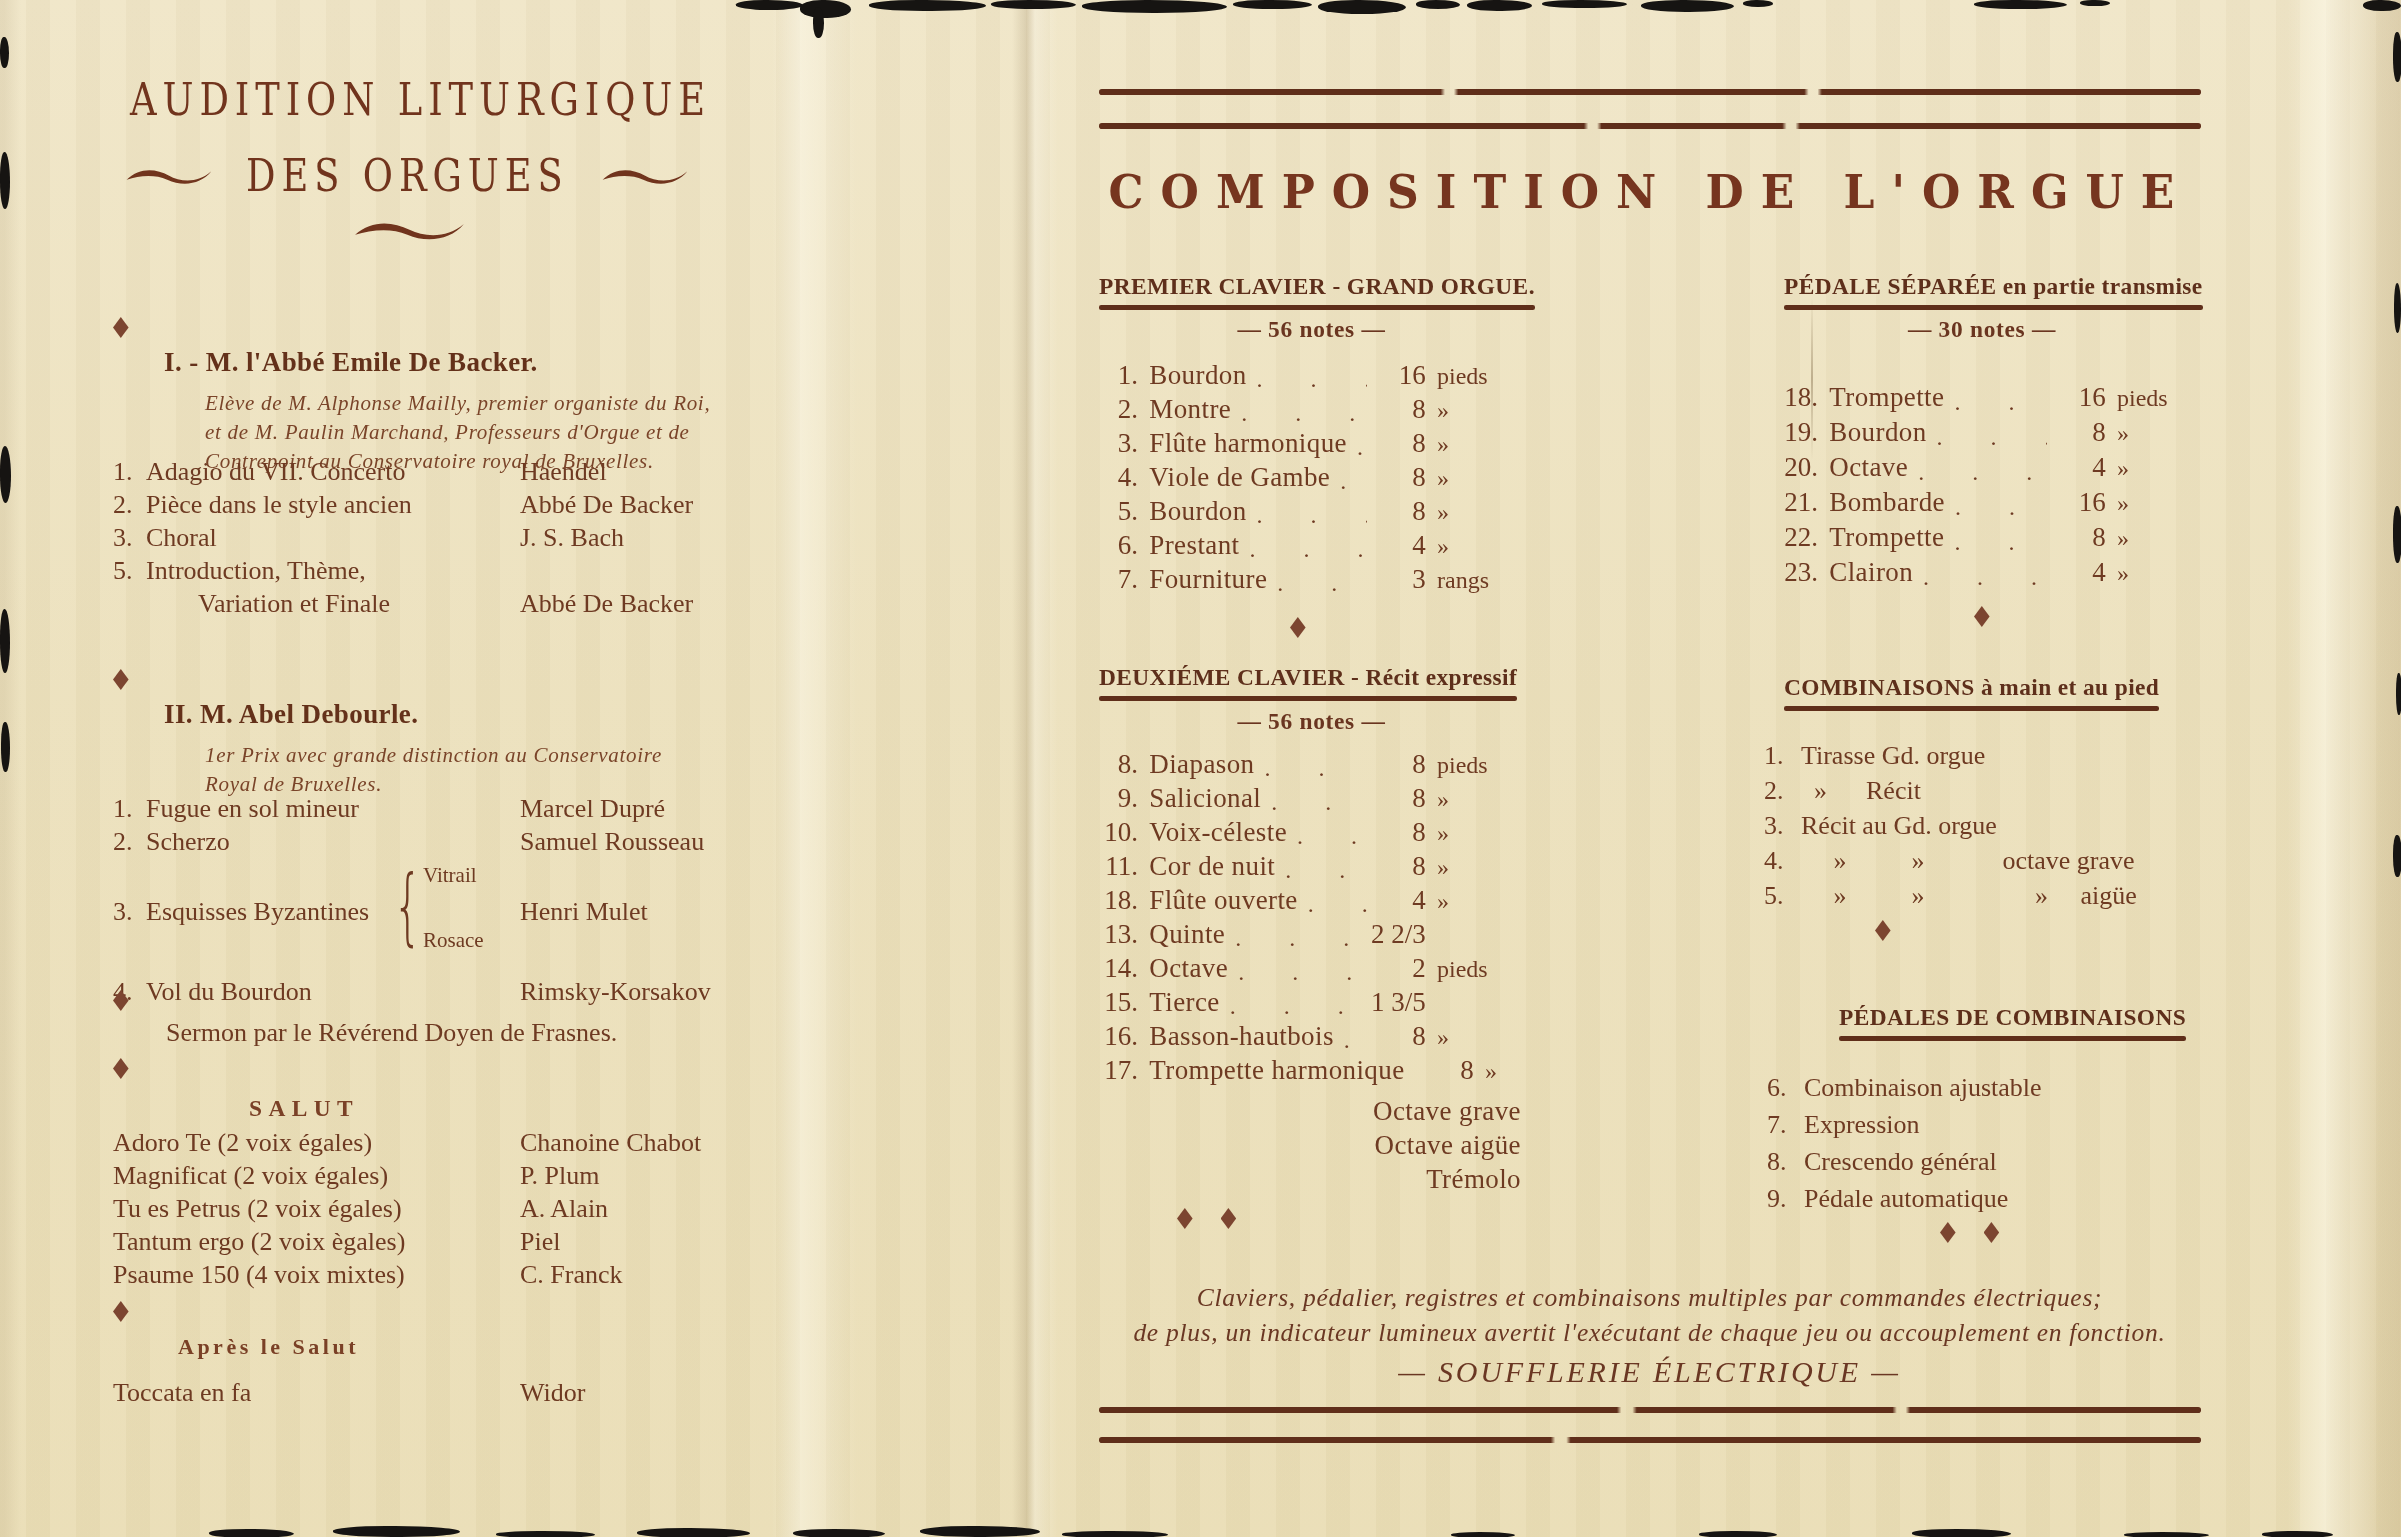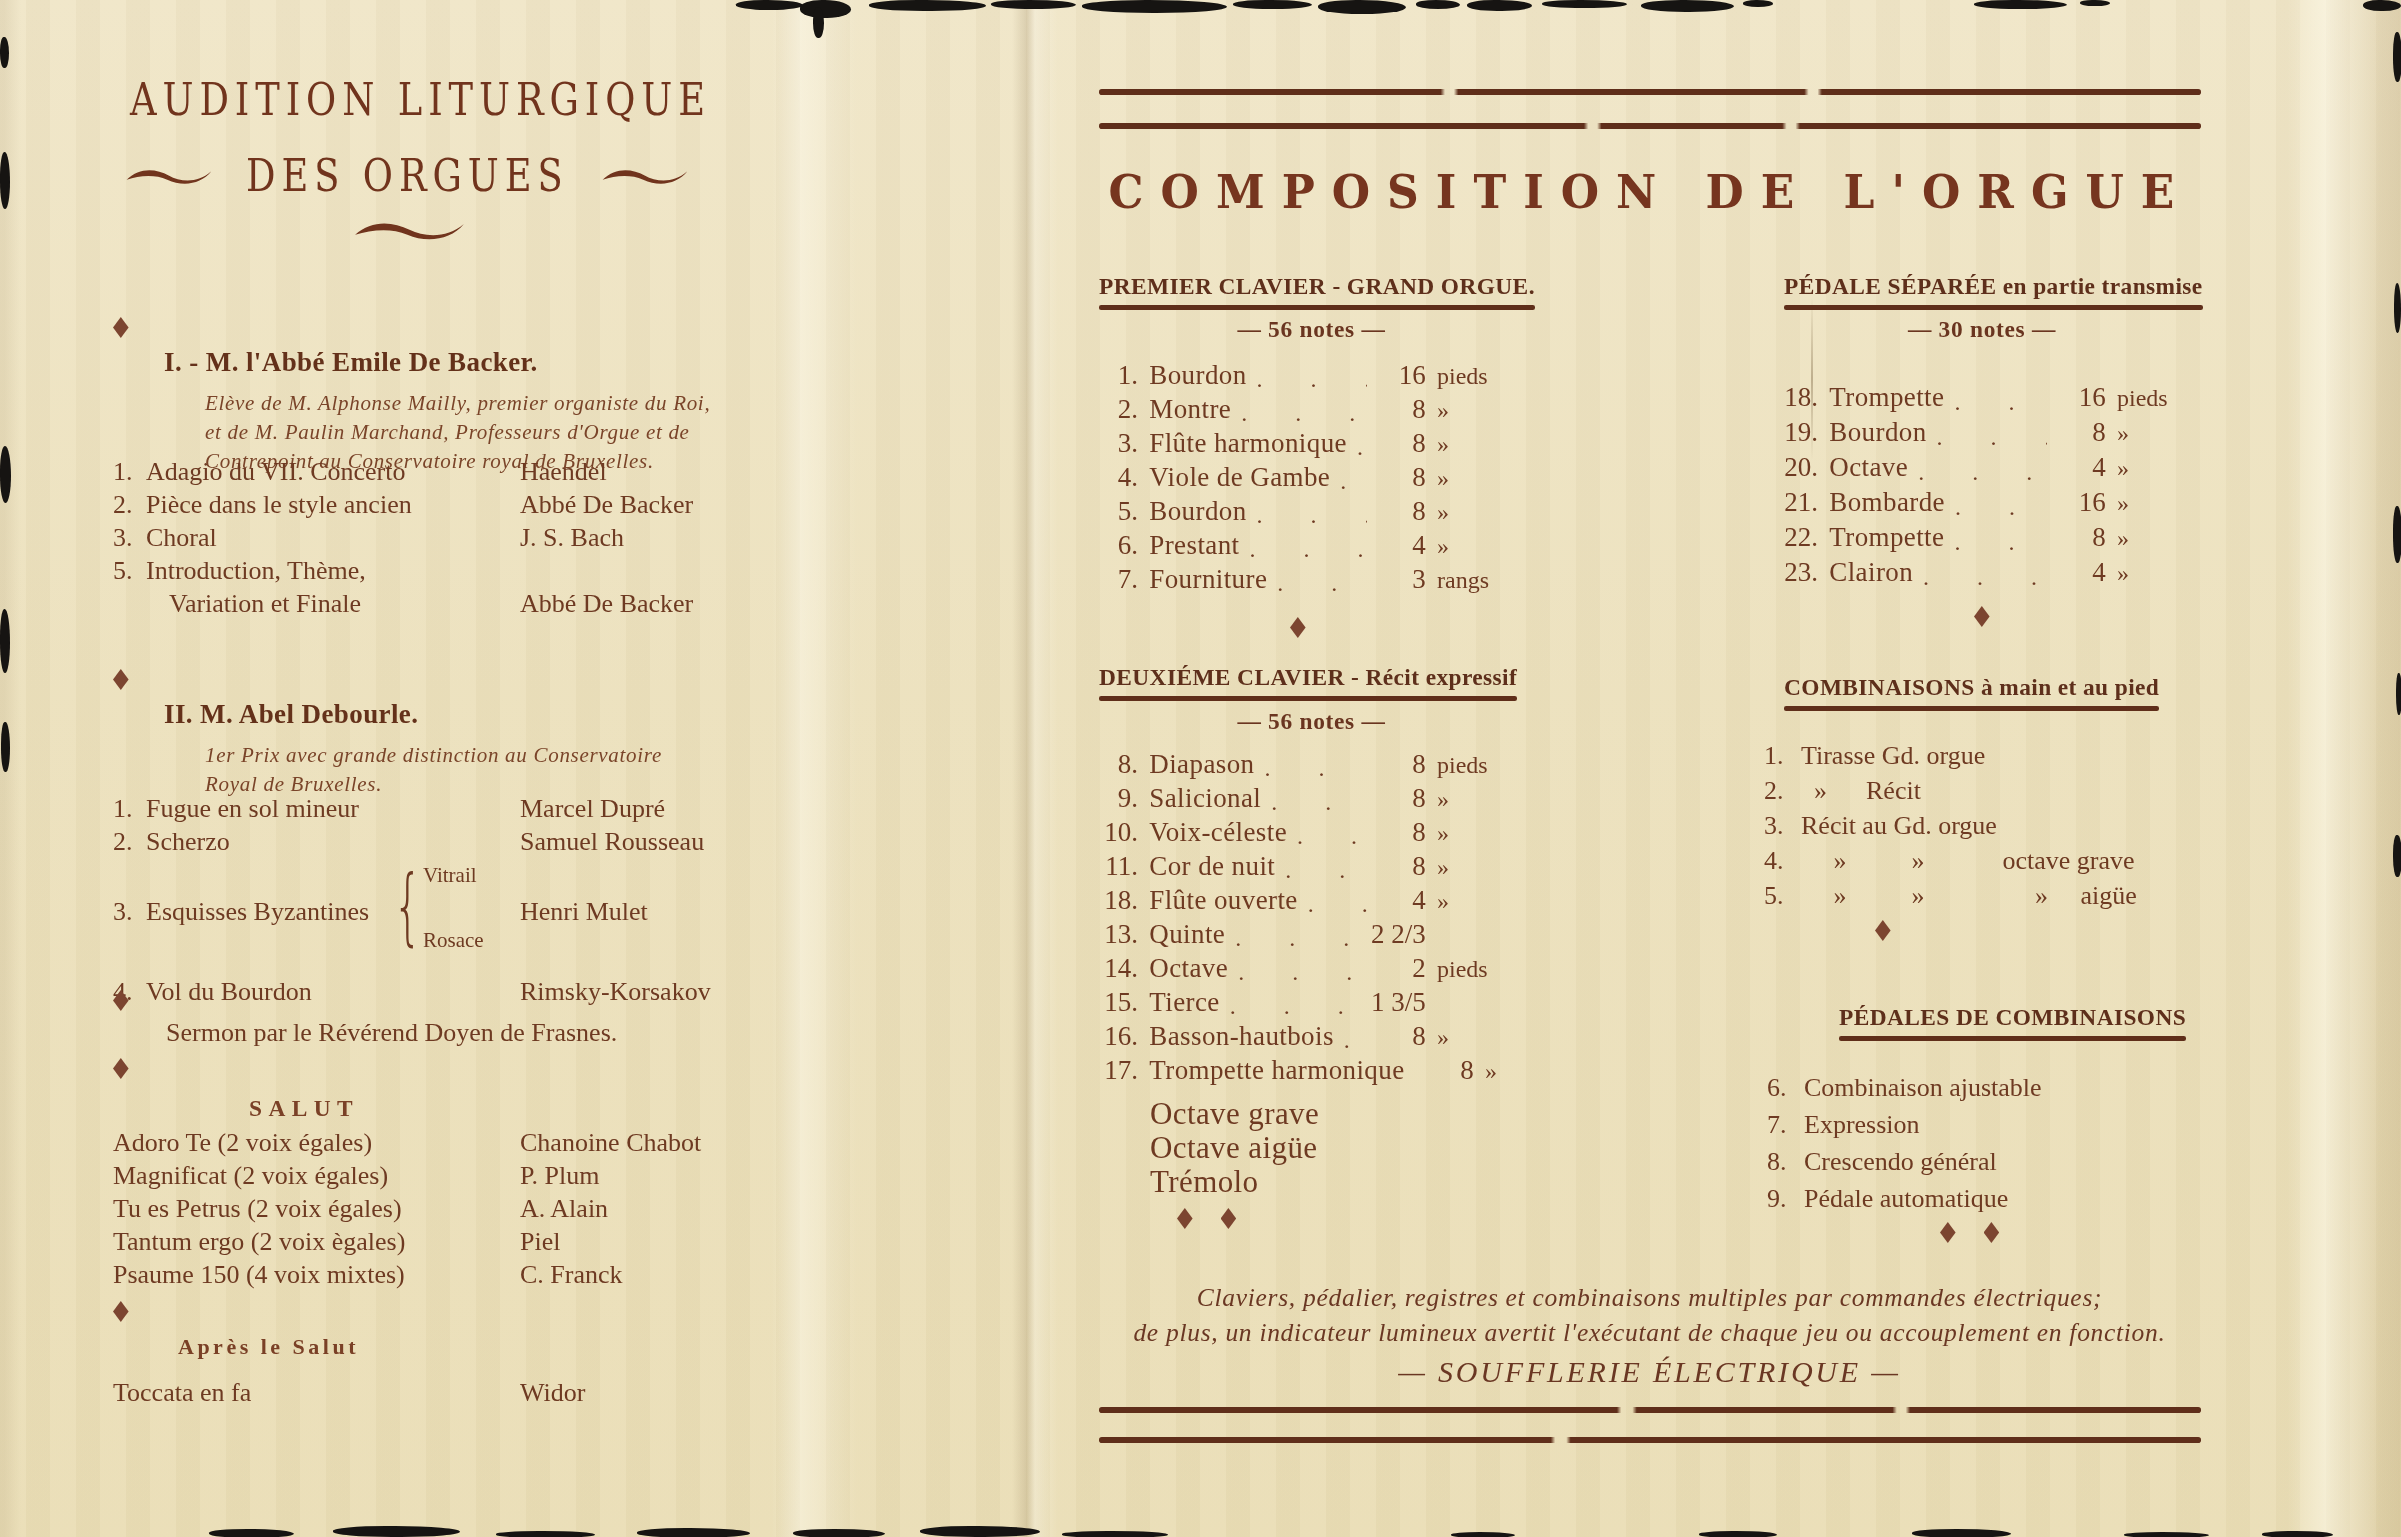--- a/index.html
+++ b/index.html
@@ -160,7 +160,7 @@
       <span class="pn">5.</span><span>Introduction, Thème,</span>
     </div>
     <div class="prow">
-      <span style="margin-left:56px">Variation et Finale</span>
+      <span style="margin-left:85px">Variation et Finale</span>
       <span class="pc">Abbé De Backer</span>
     </div>
   </div>

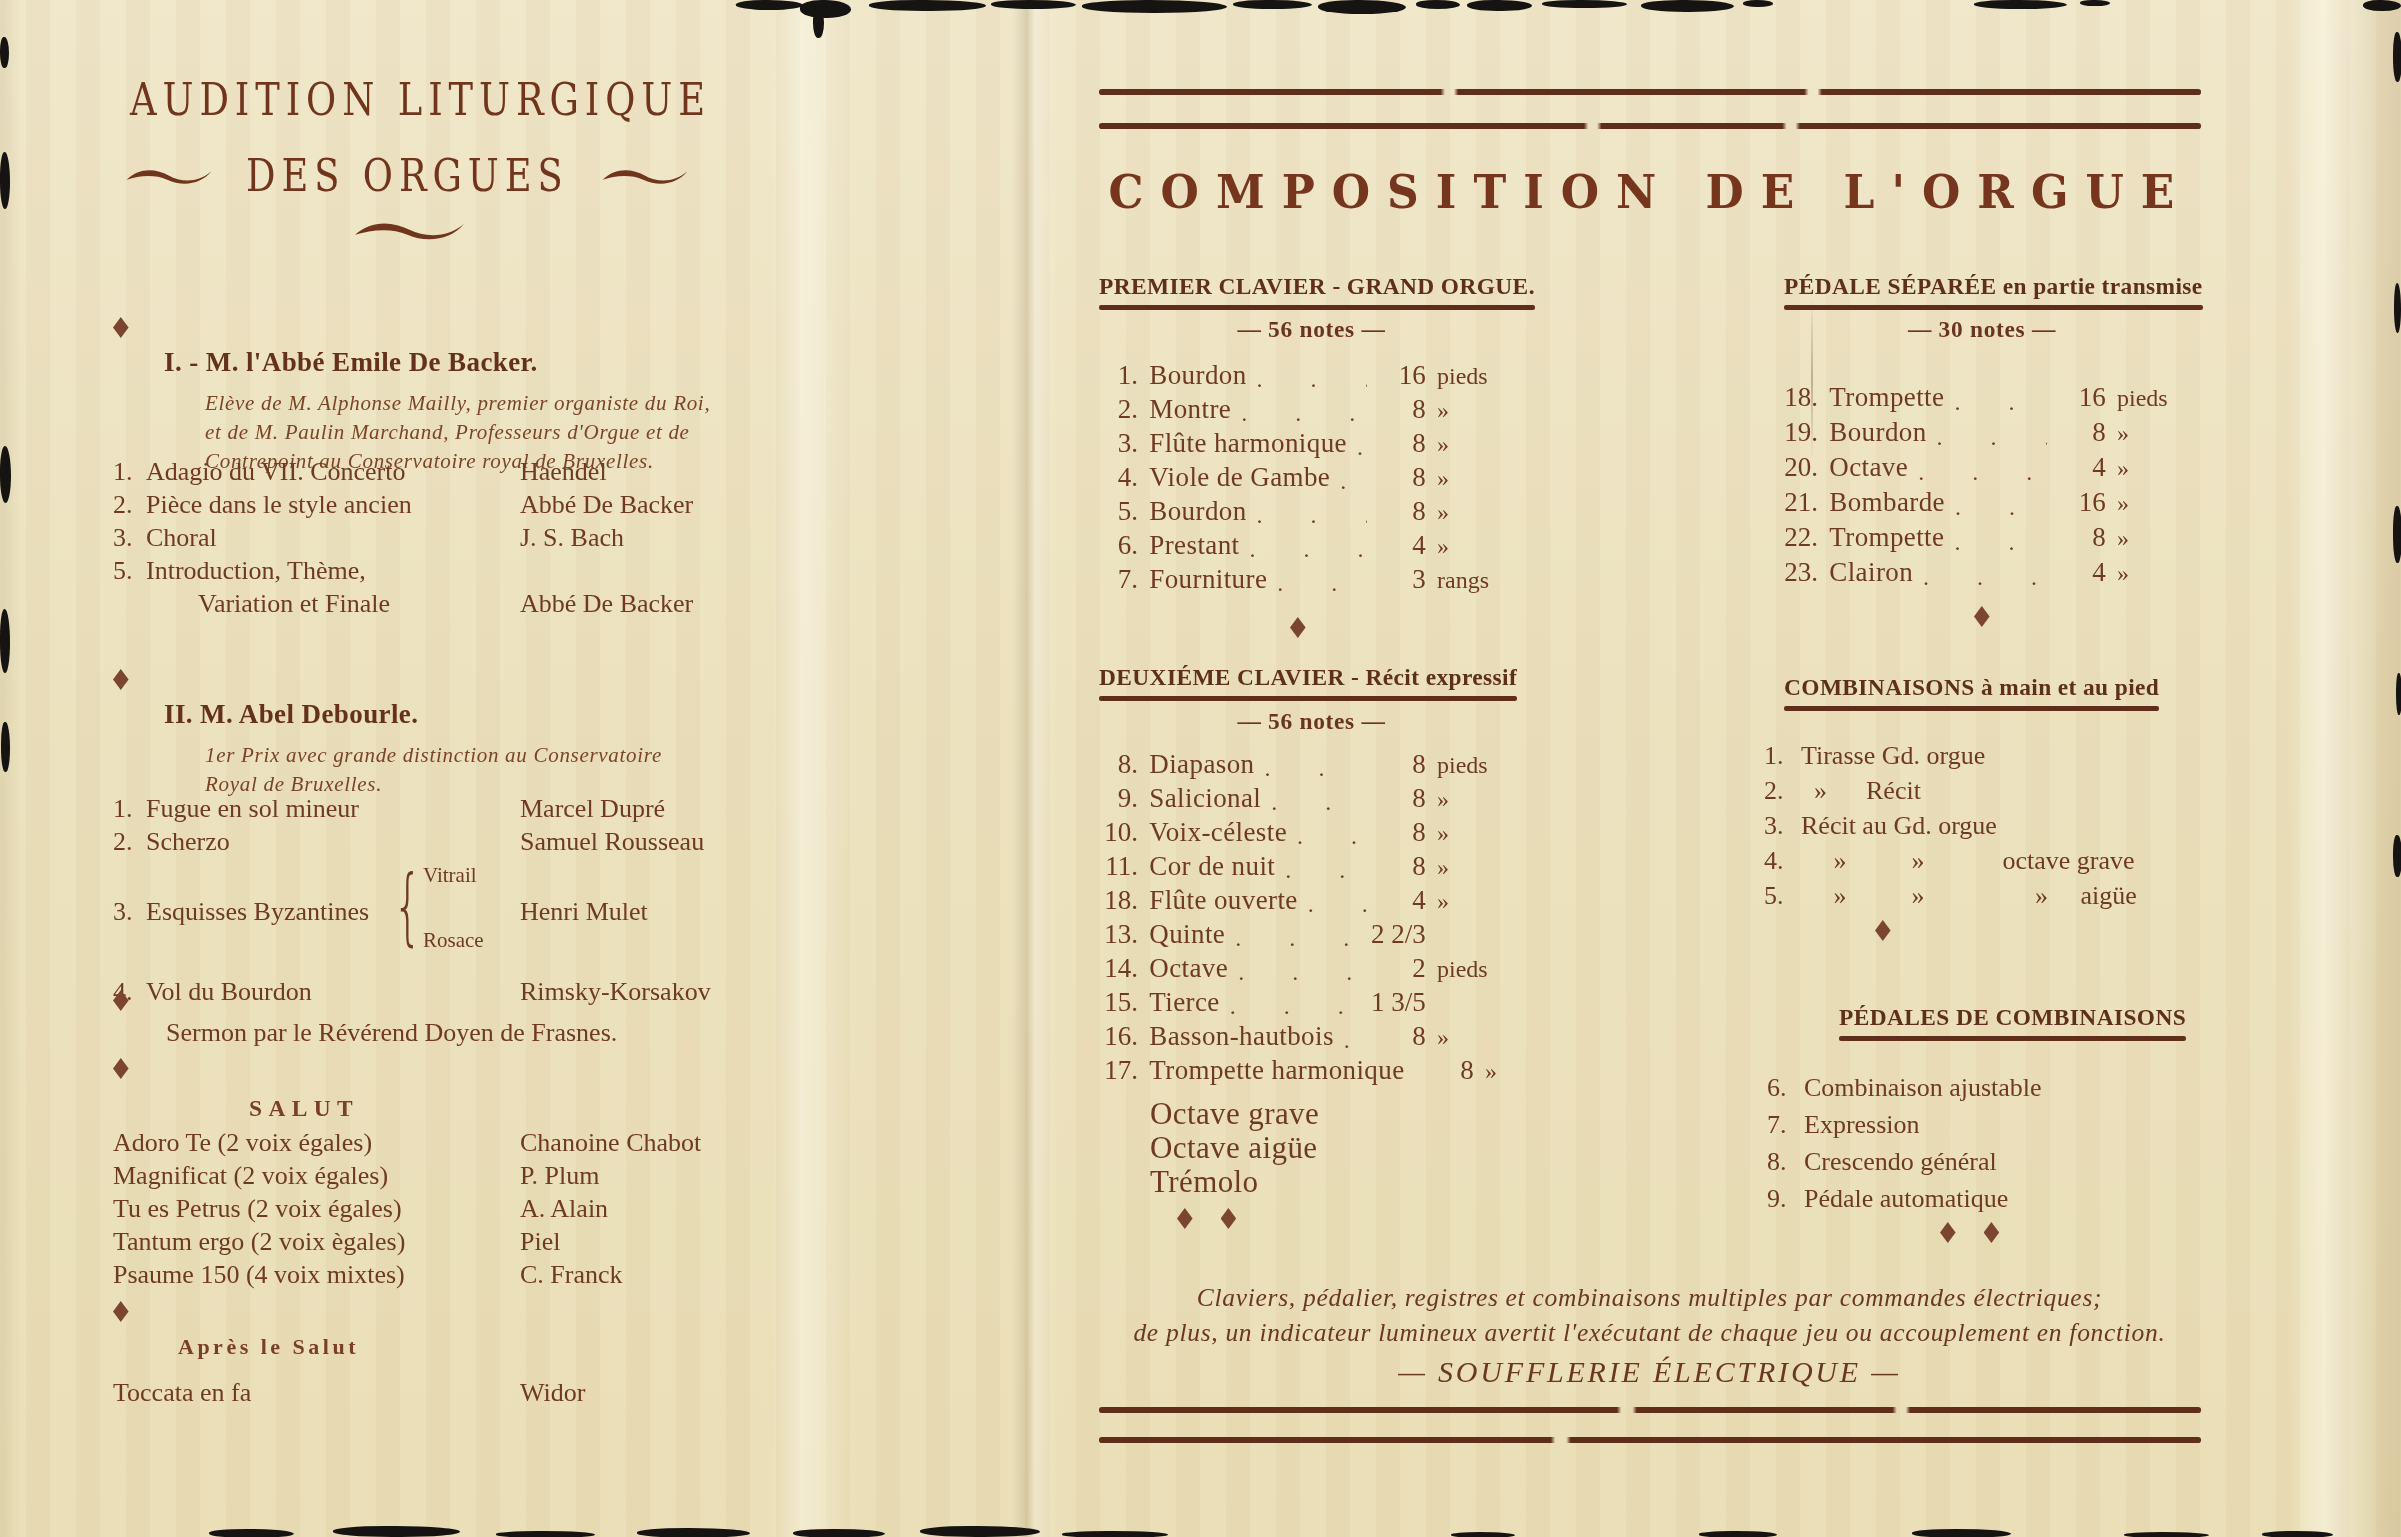--- a/index.html
+++ b/index.html
@@ -64,7 +64,7 @@
   .stop-row .leader::before{content:". . . . . . . . . . .";letter-spacing:21px;font-size:24px;color:#6e3a22;}
   .stop-row .val{flex:none;min-width:55px;text-align:right;white-space:nowrap;}
   .stop-row .unit{flex:none;width:84px;margin-left:11.3px;font-size:24px;}
-  .extra-row{height:34px;font-size:31px;padding-left:54px;letter-spacing:0.4px;}
+  .extra-row{height:34px;font-size:27px;padding-left:54px;letter-spacing:0.4px;text-align:right;}
   .plain-list .prow2{height:35px;font-size:26px;white-space:pre;}
   .plain-list .pn2{display:inline-block;width:37px;white-space:pre;}
   .footer-it{position:absolute;left:1055px;width:1189px;text-align:center;

